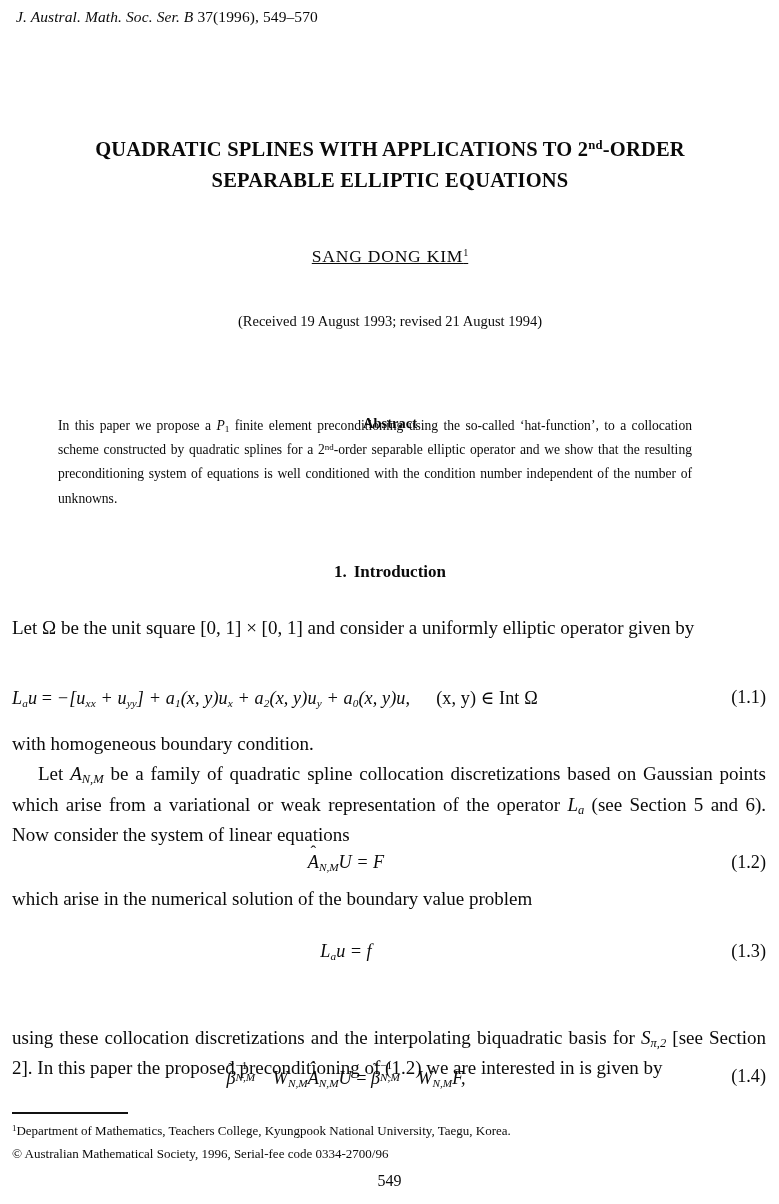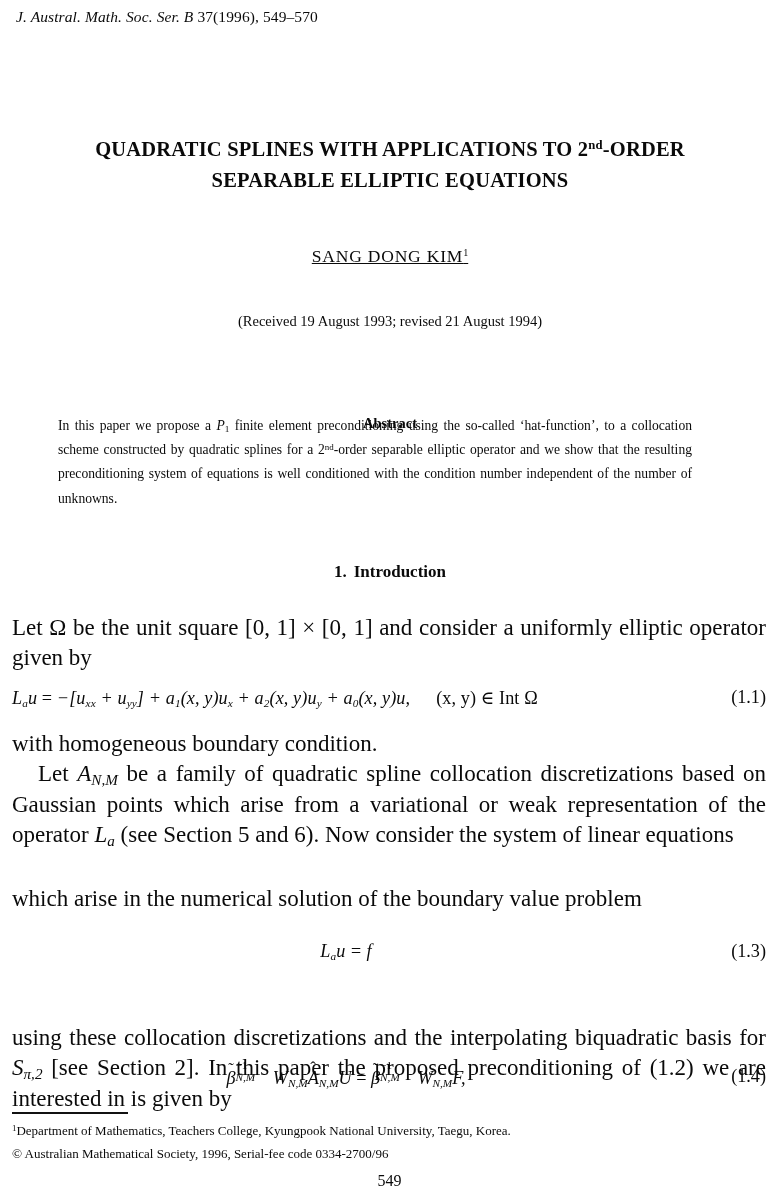--- a/index.html
+++ b/index.html
@@ -134,7 +134,7 @@
     position: absolute;
     left: 12px;
     width: 754px;
-    font-size: 23px;
+    font-size: 19px;
     line-height: 30.4px;
     text-align: justify;
     text-justify: inter-word;

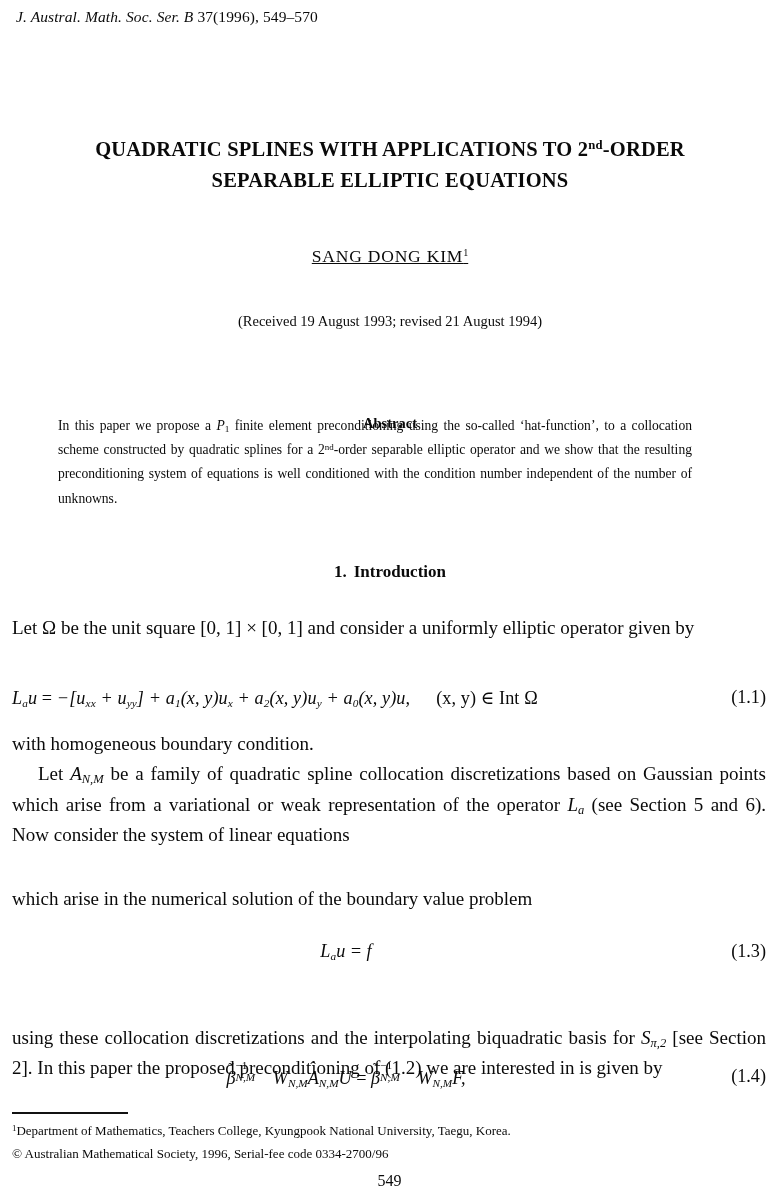--- a/index.html
+++ b/index.html
@@ -311,6 +311,10 @@
 
   <div class="body-text" id="para-2"><span>with homogeneous boundary condition.</span><br><span style="display:inline-block;width:26px;"></span><span>Let </span><span class="mi">A</span><sub>N,M</sub><span> be a family of quadratic spline collocation discretizations based on Gaussian points which arise from a variational or weak representation of the operator </span><span class="mi">L</span><sub>a</sub><span> (see Section 5 and 6). Now consider the system of linear equations</span></div>
 
+  <div class="equation eq-centered shift-left" id="eq-1-2">
+    <span class="eq-body"><span class="accent-hat">A</span><sub>N,M</sub><span>U = F</span></span>
+    <span class="eq-tag">(1.2)</span>
+  </div>
 
   <div class="body-text" id="para-3">which arise in the numerical solution of the boundary value problem</div>
 

